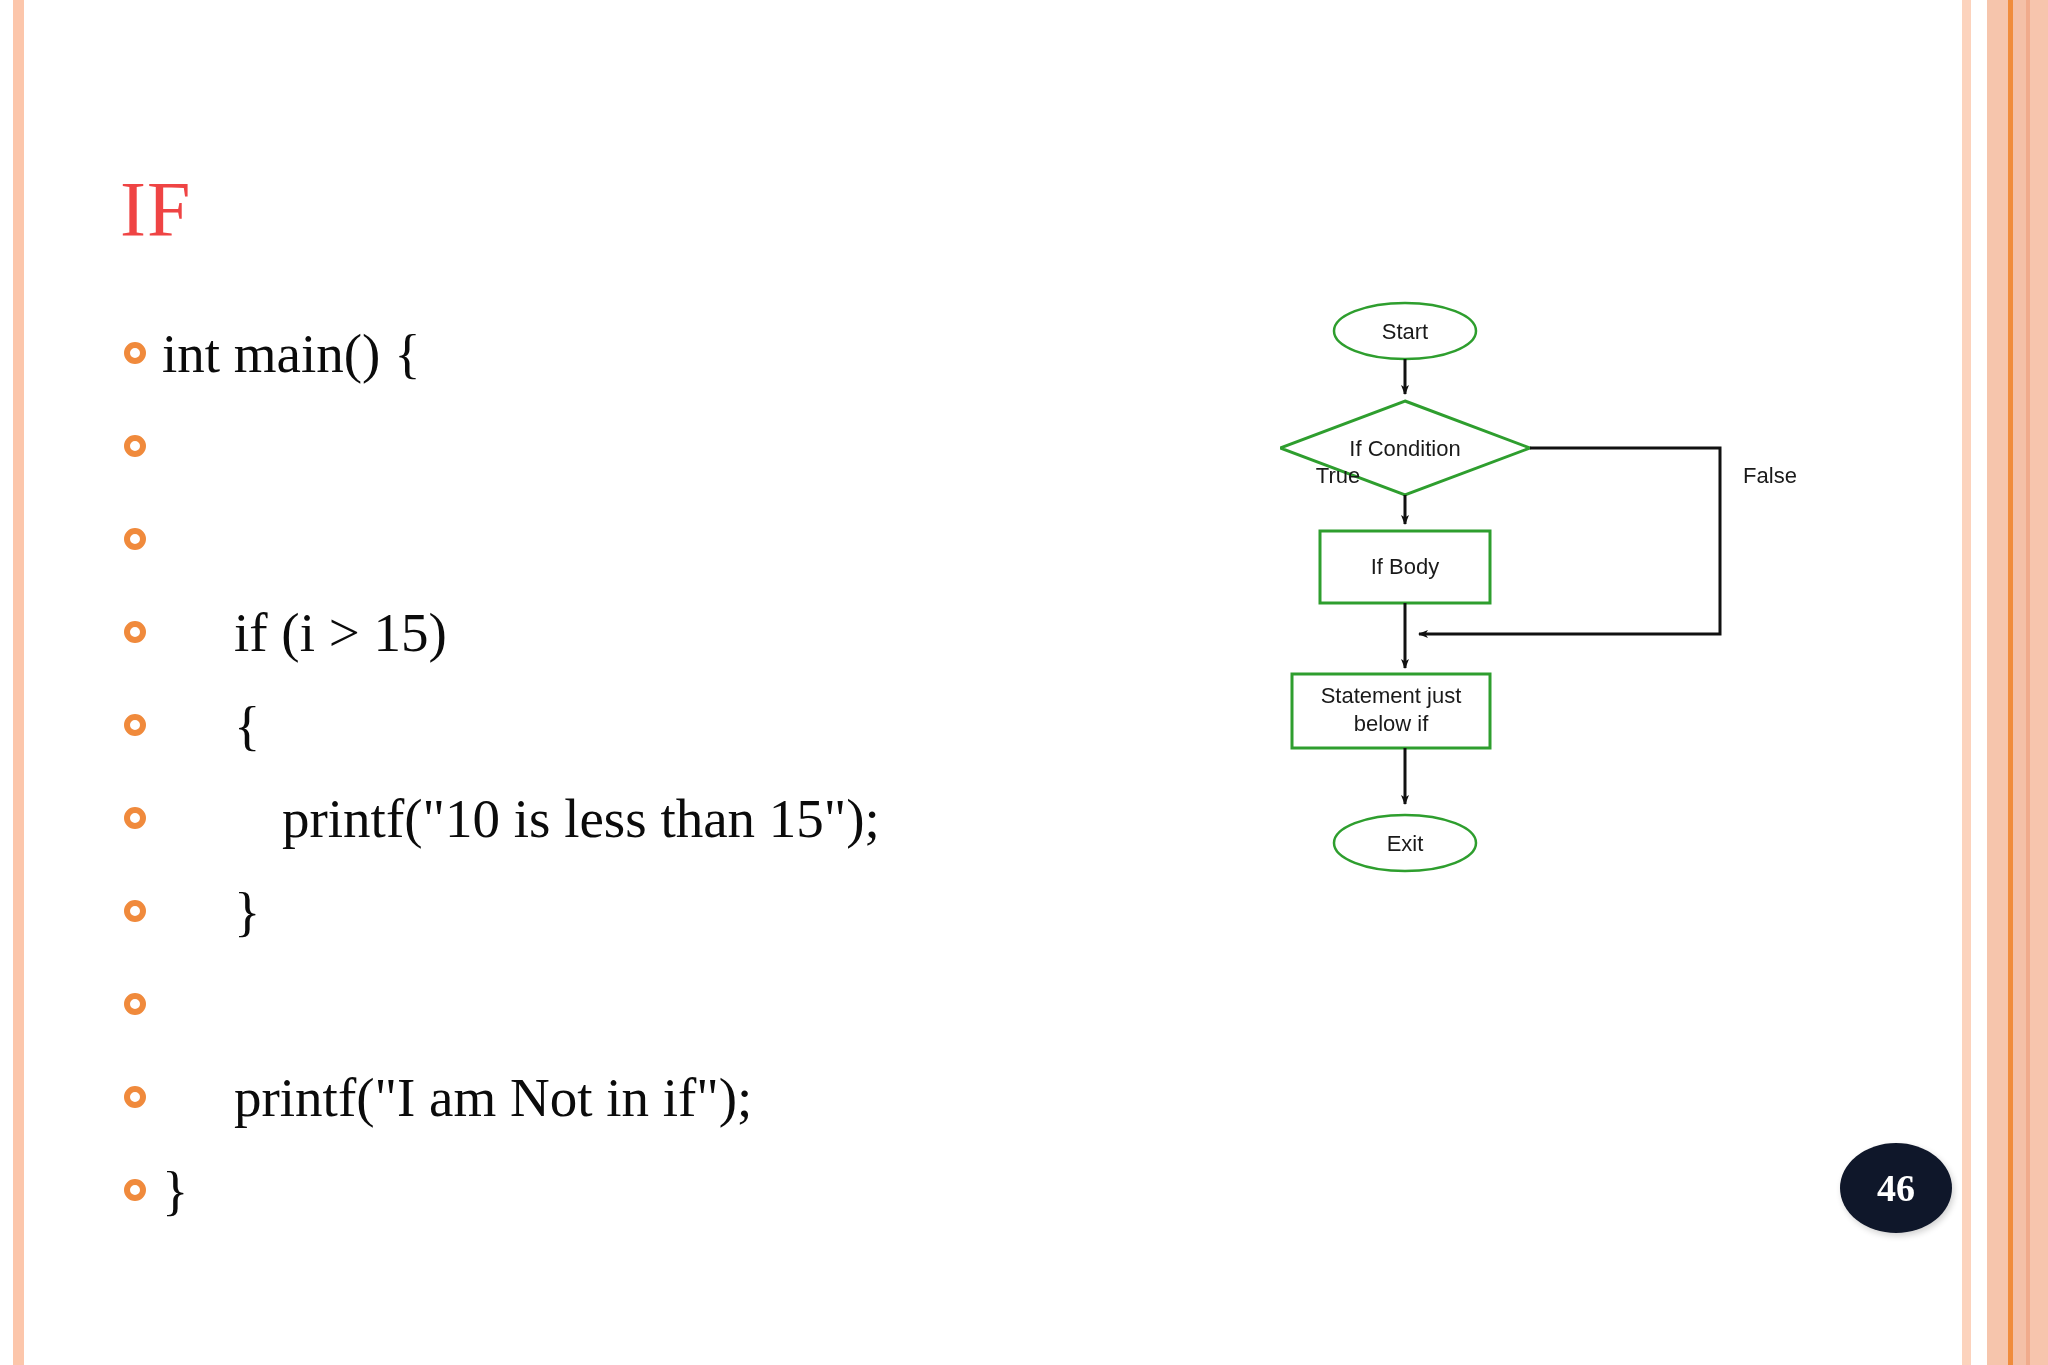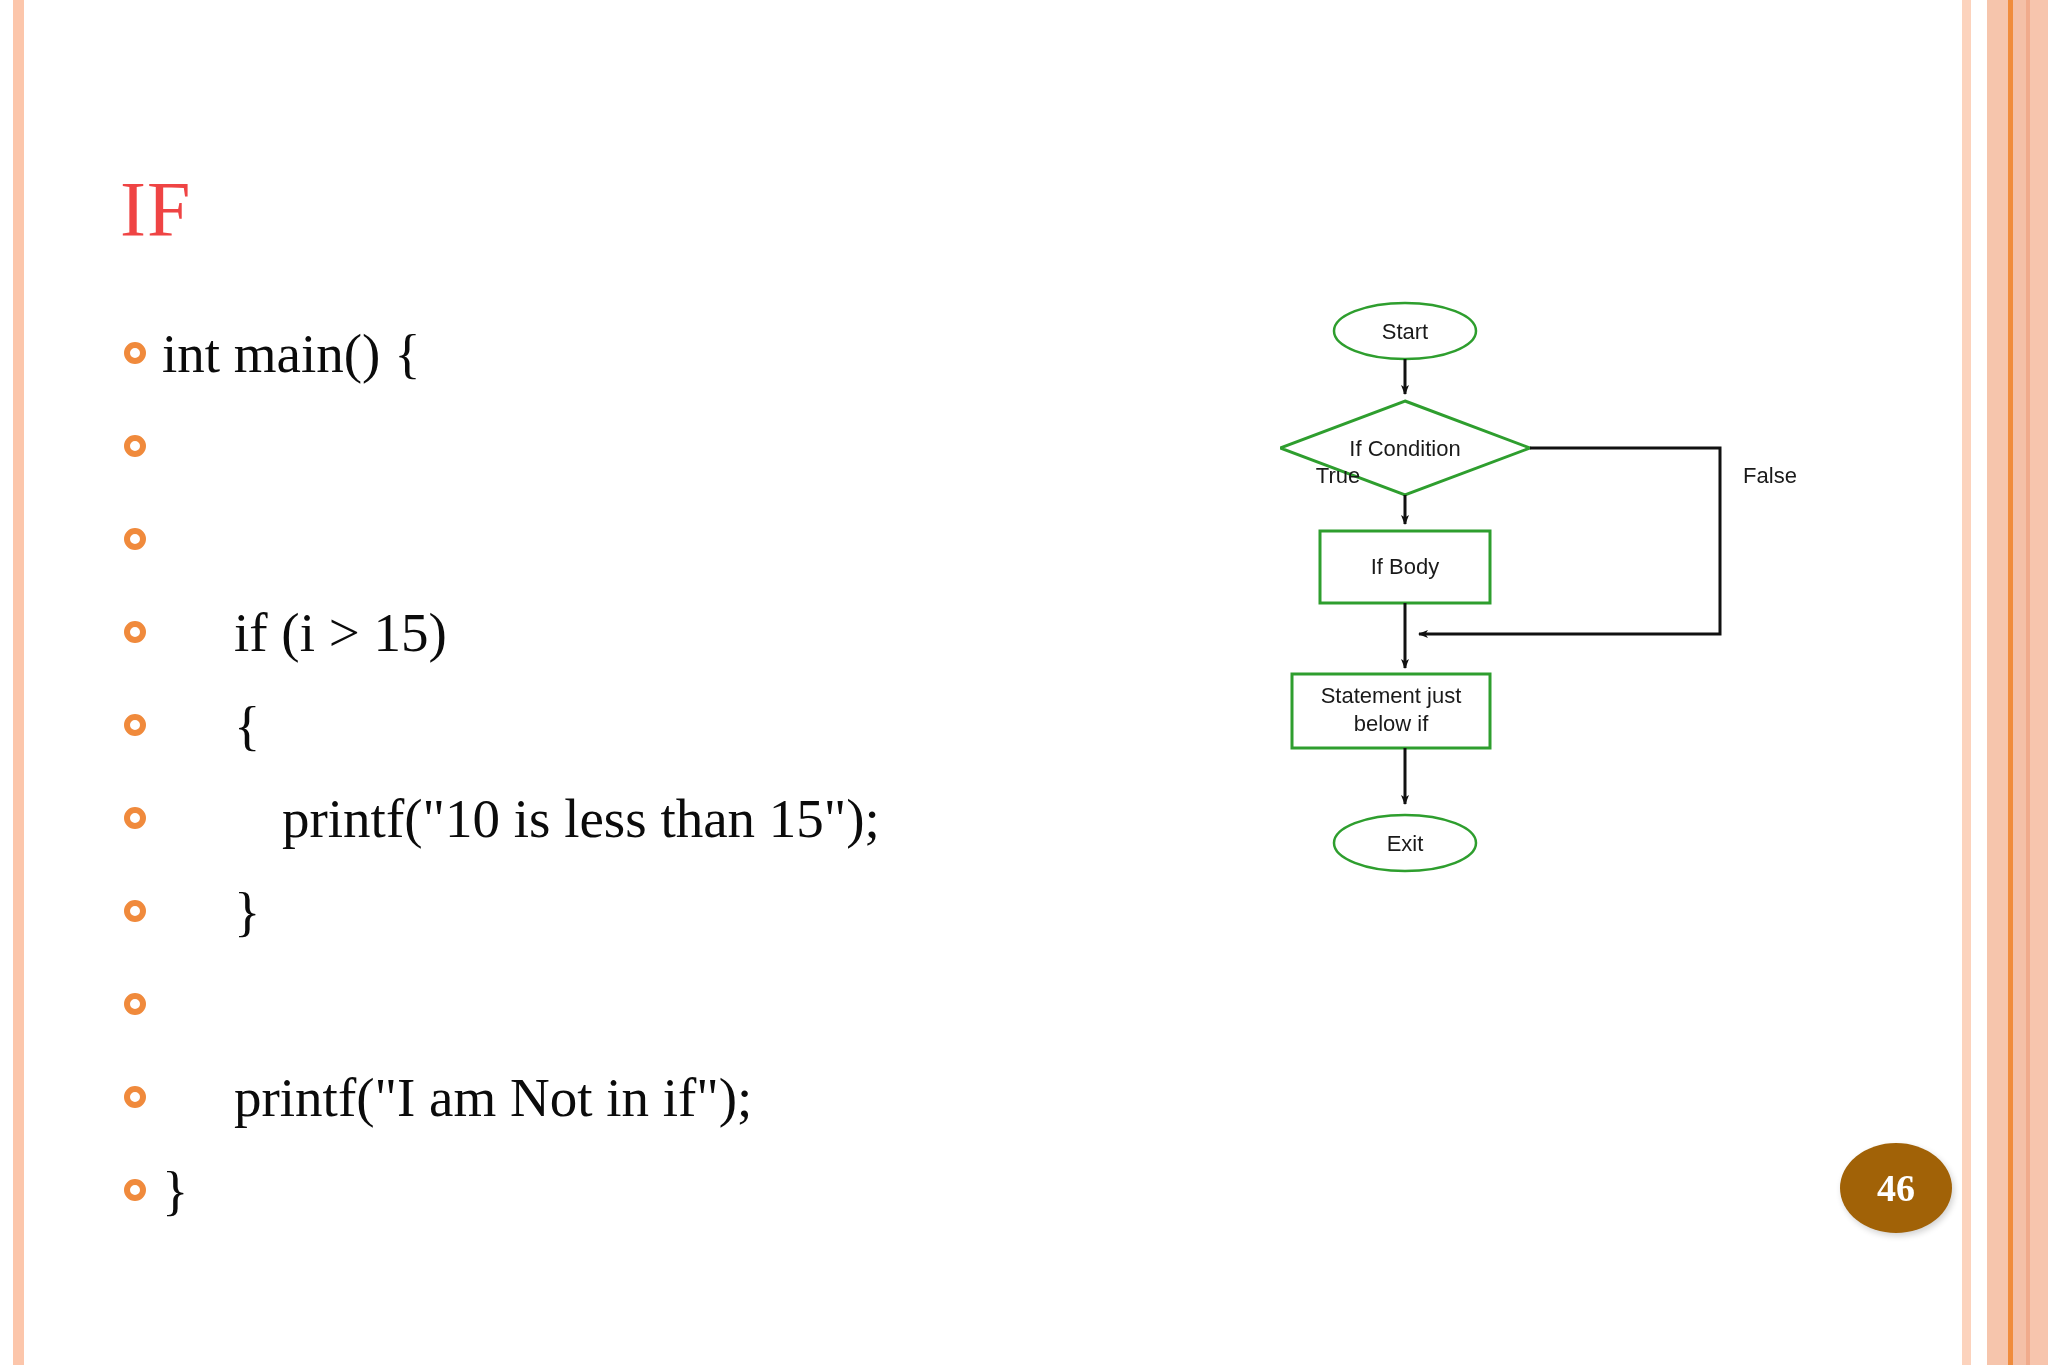--- a/index.html
+++ b/index.html
@@ -121,7 +121,7 @@
     width: 112px;
     height: 90px;
     border-radius: 50%;
-    background: #a16207;
+    background: #0f172a;
     display: flex;
     align-items: center;
     justify-content: center;

